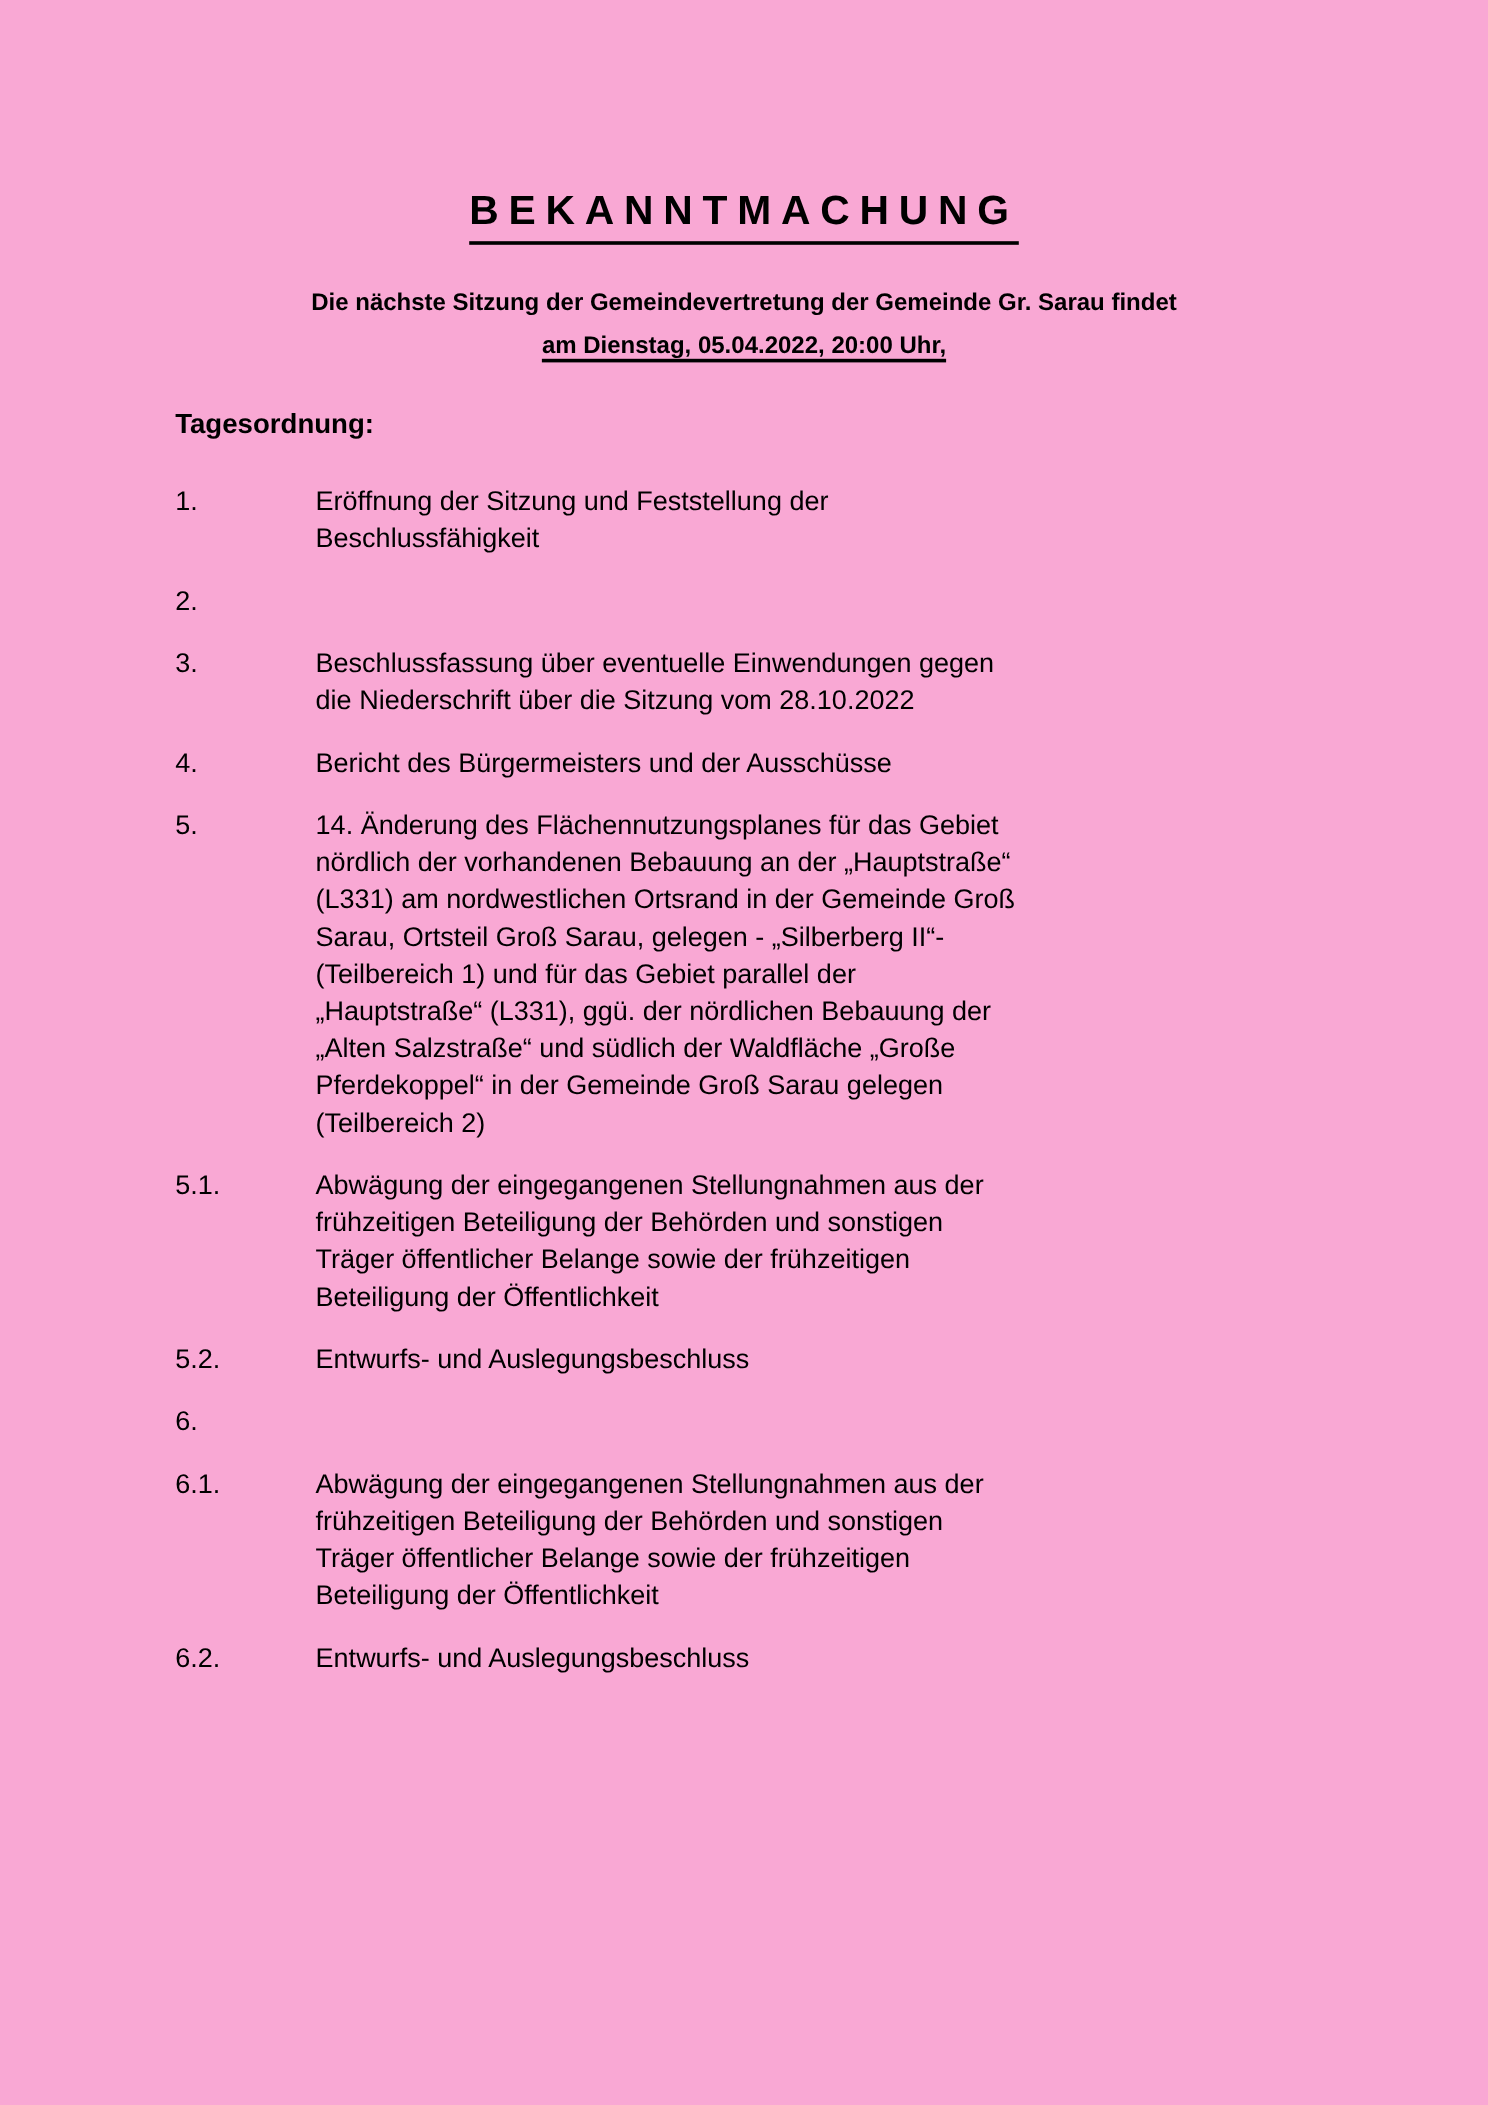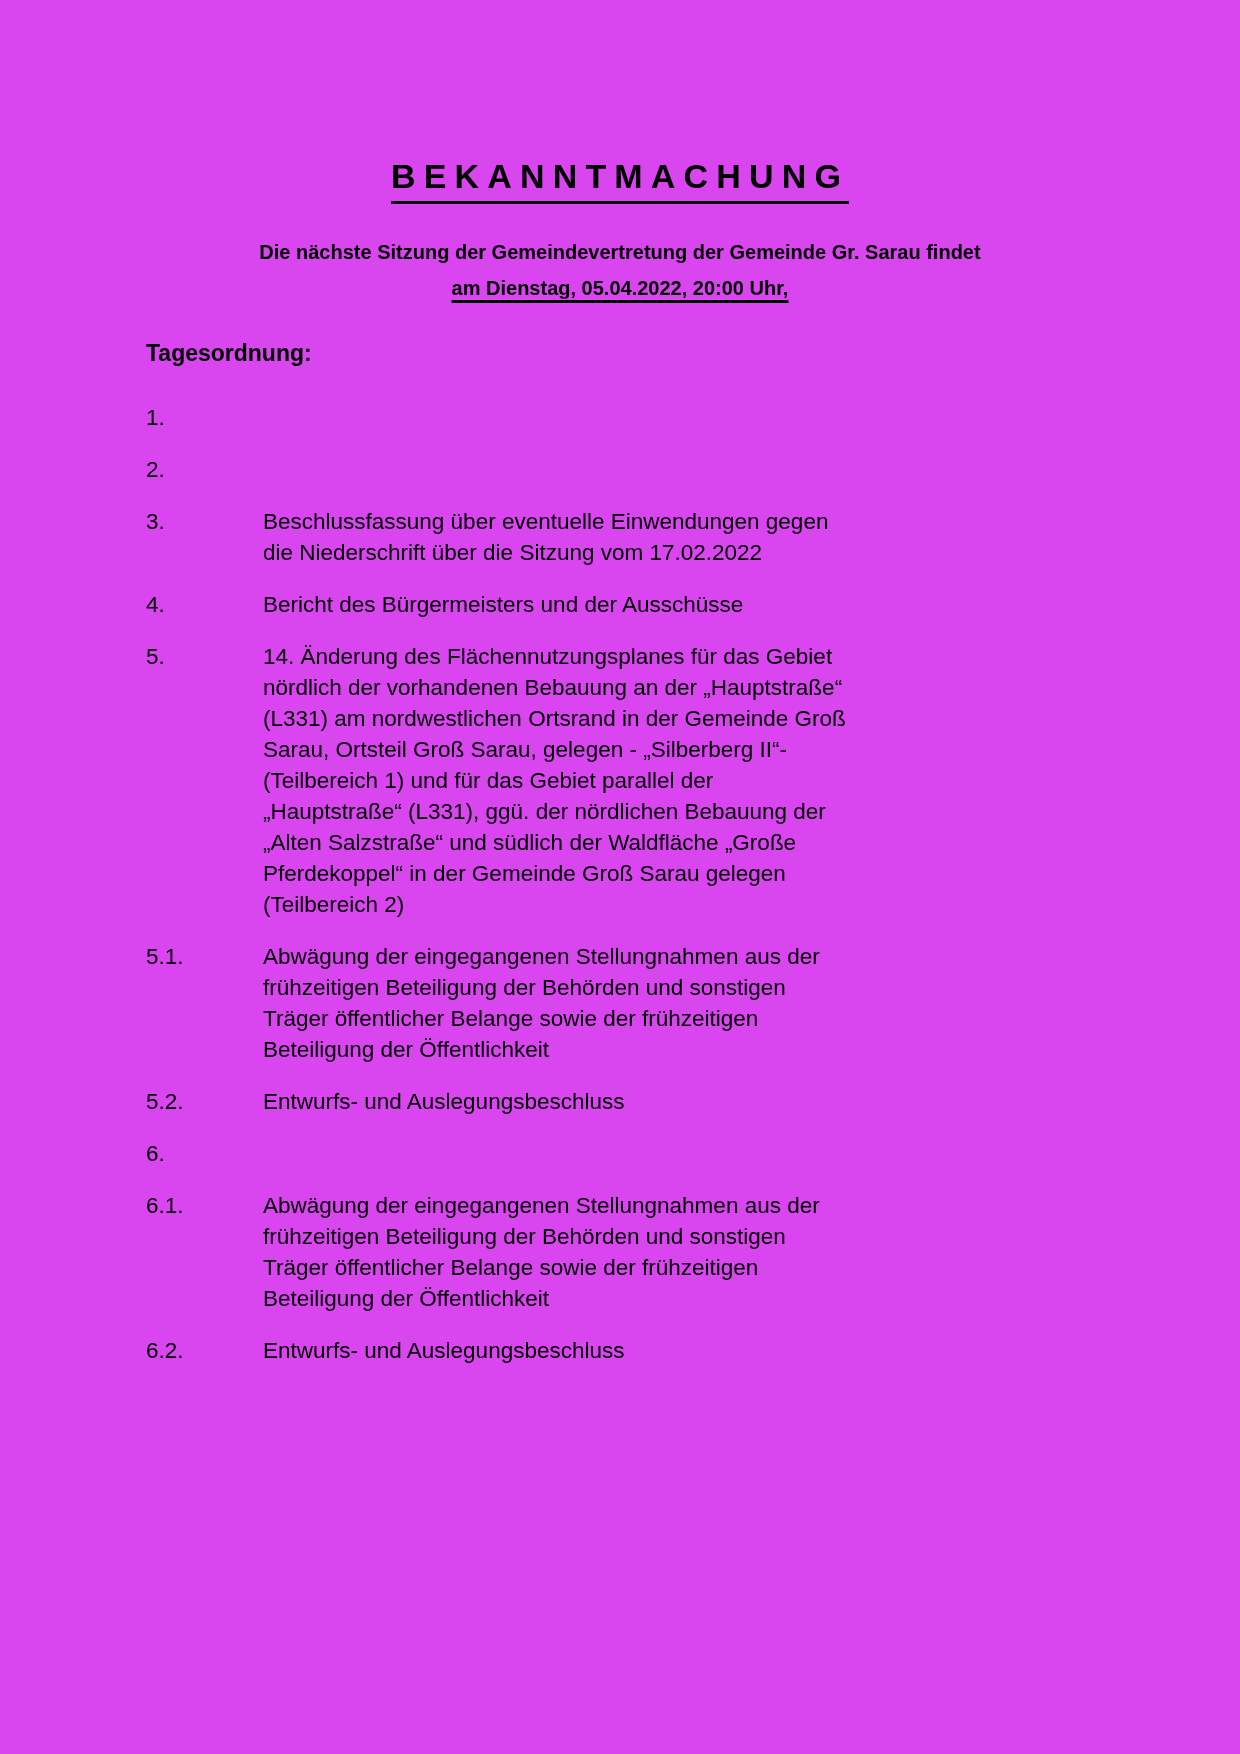--- a/index.html
+++ b/index.html
@@ -7,7 +7,7 @@
     width: 1240px;
     height: 1754px;
     margin: 0 auto;
-    background: #d946ef;
+    background: #f9a8d4;
     color: #000000;
     font-family: "Liberation Sans", sans-serif;
     box-sizing: border-box;

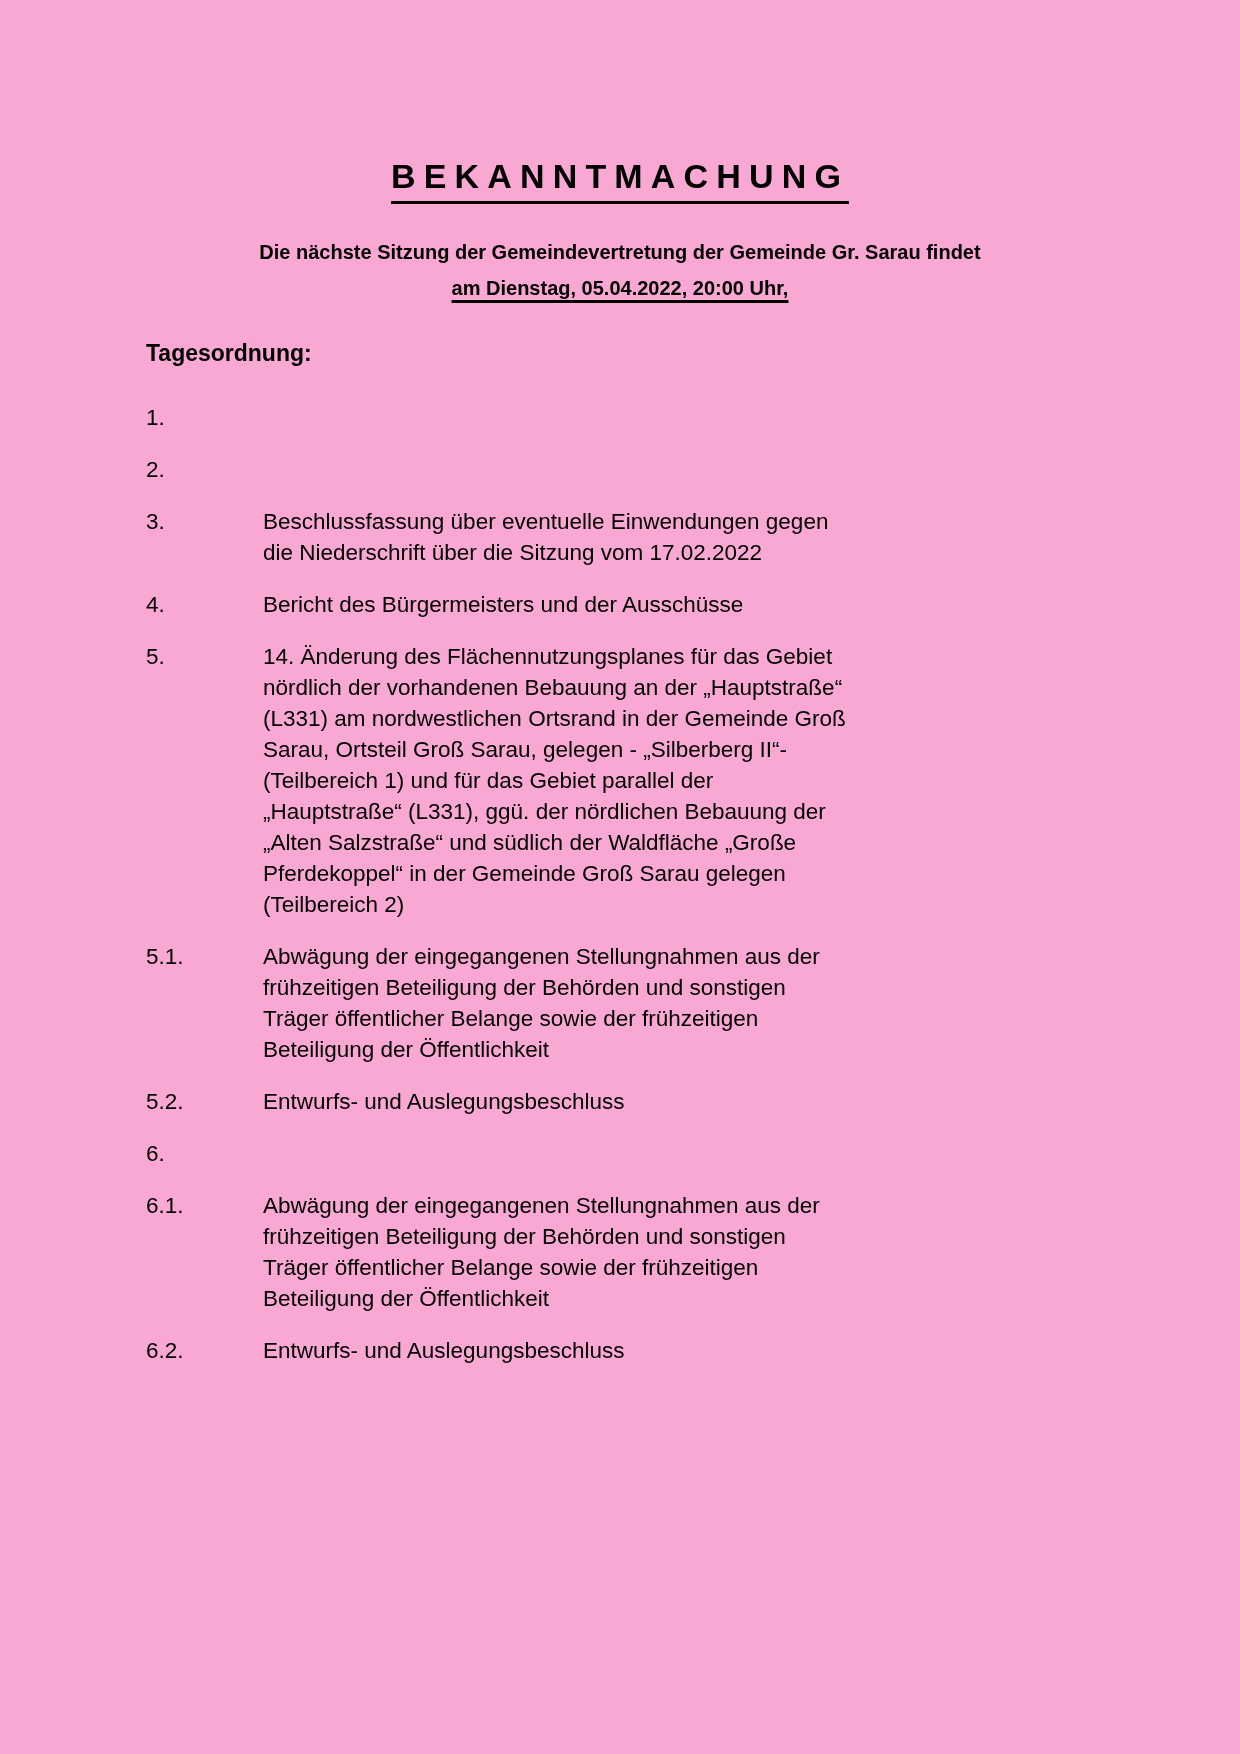--- a/index.html
+++ b/index.html
@@ -85,6 +85,8 @@
 
     <div class="agenda-row">
       <div class="agenda-num">1.</div>
+      <div class="agenda-text">Eröffnung der Sitzung und Feststellung der
+Beschlussfähigkeit</div>
     </div>
 
     <div class="agenda-row">

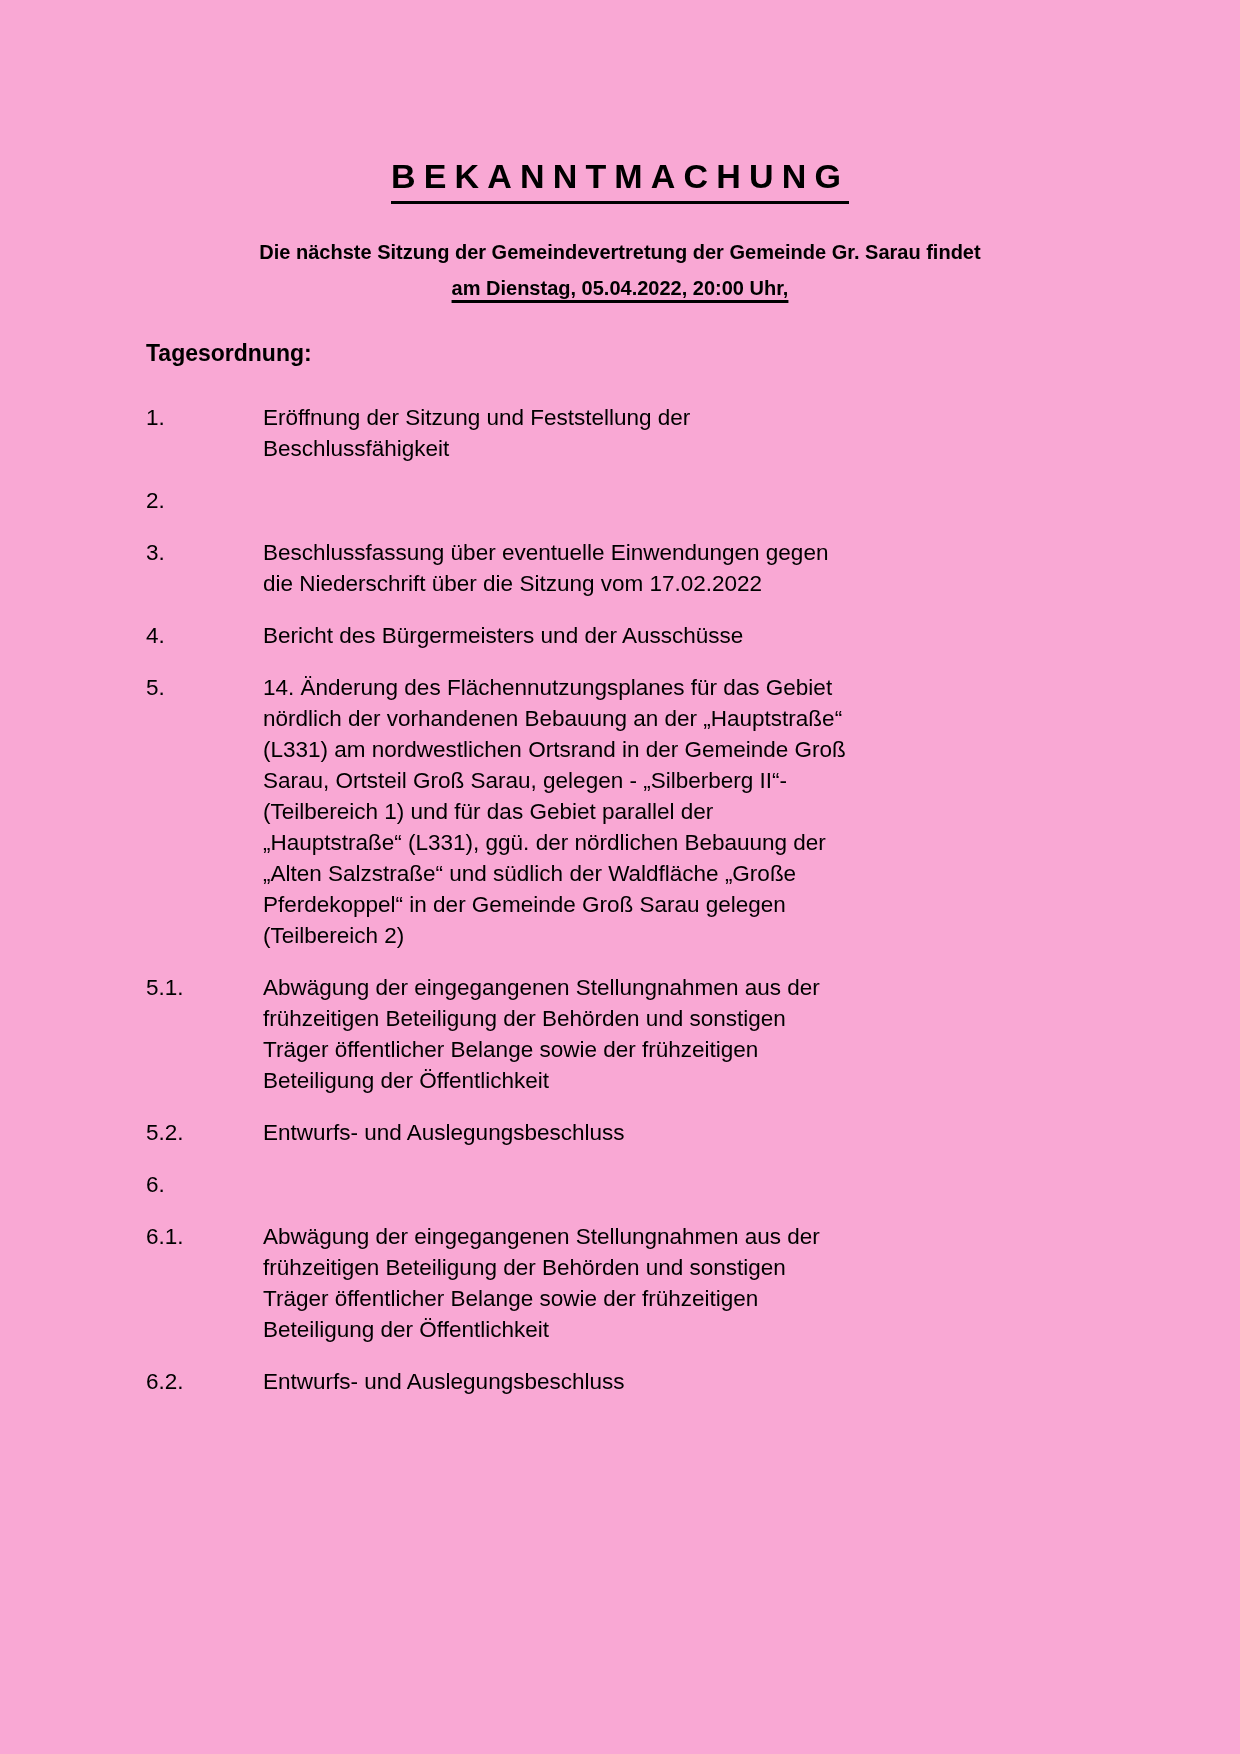--- a/index.html
+++ b/index.html
@@ -96,7 +96,7 @@
     <div class="agenda-row">
       <div class="agenda-num">3.</div>
       <div class="agenda-text">Beschlussfassung über eventuelle Einwendungen gegen
-die Niederschrift über die Sitzung vom 17.02.2022</div>
+die Niederschrift über die Sitzung vom 28.10.2022</div>
     </div>
 
     <div class="agenda-row">

